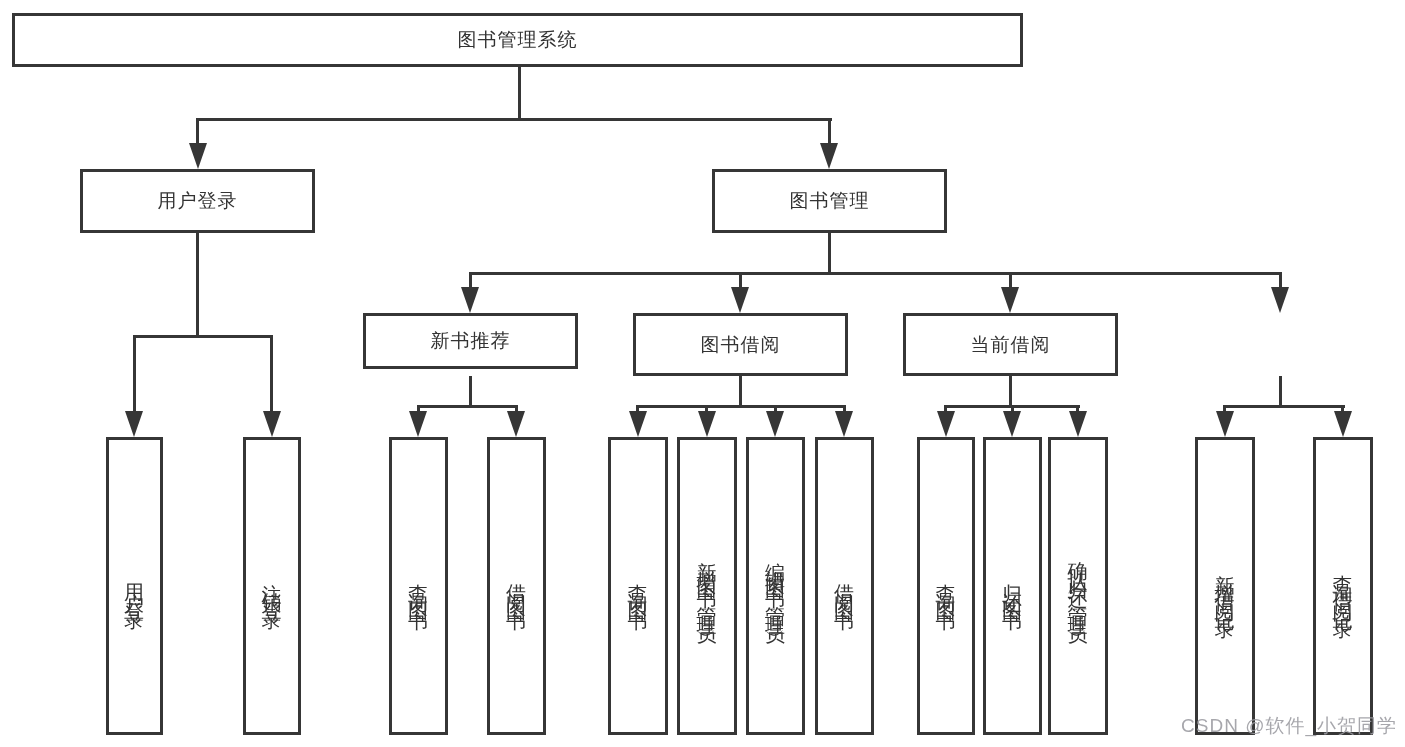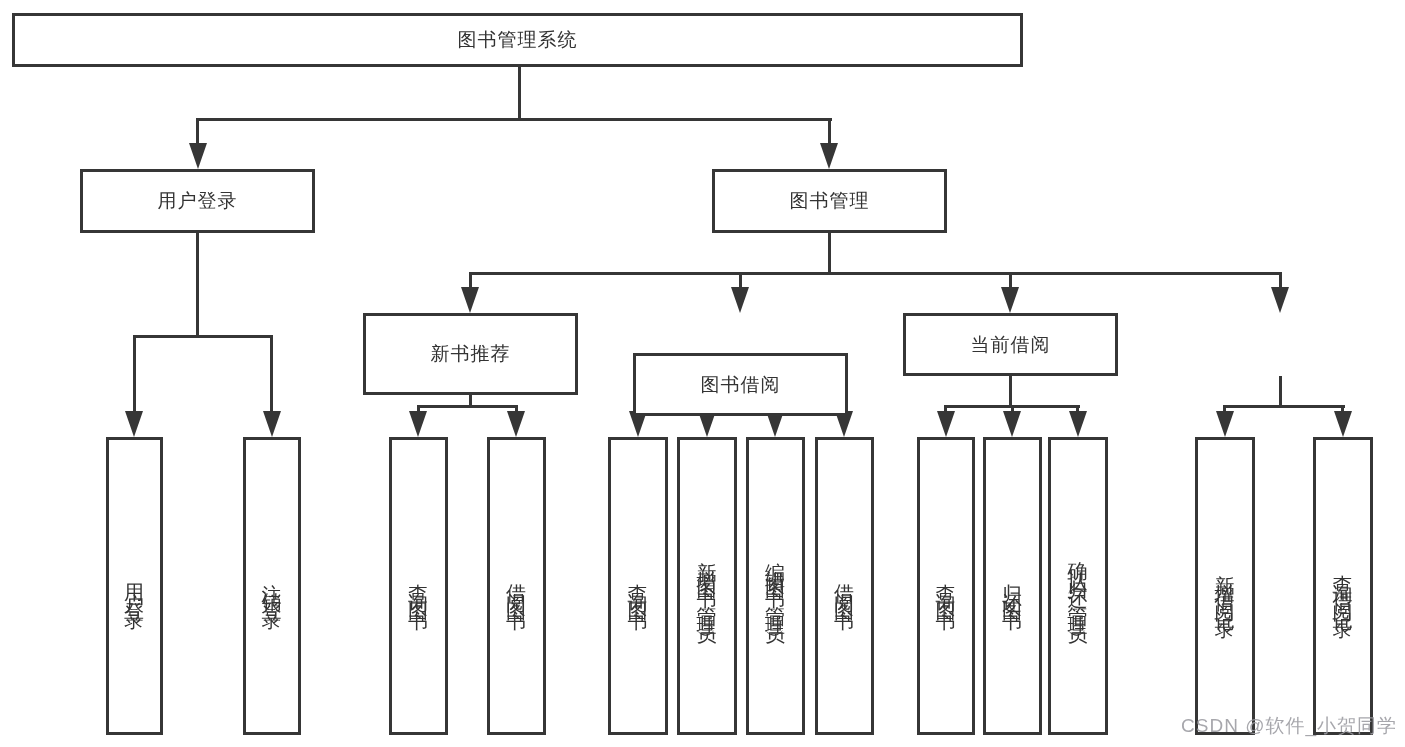--- a/index.html
+++ b/index.html
@@ -106,7 +106,7 @@
   <div class="vline" style="left:1279px;top:272px;height:18px;"></div>
   <div class="arrow" style="left:1271px;top:287px;"></div>
 
-  <div class="box" style="left:363px;top:313px;width:215px;height:82px;align-items:center;">
+  <div class="box" style="left:363px;top:313px;width:215px;height:56px;align-items:center;">
     <span>新书推荐</span>
   </div>
   <div class="box" style="left:633px;top:313px;width:215px;height:63px;margin-top:40px;">

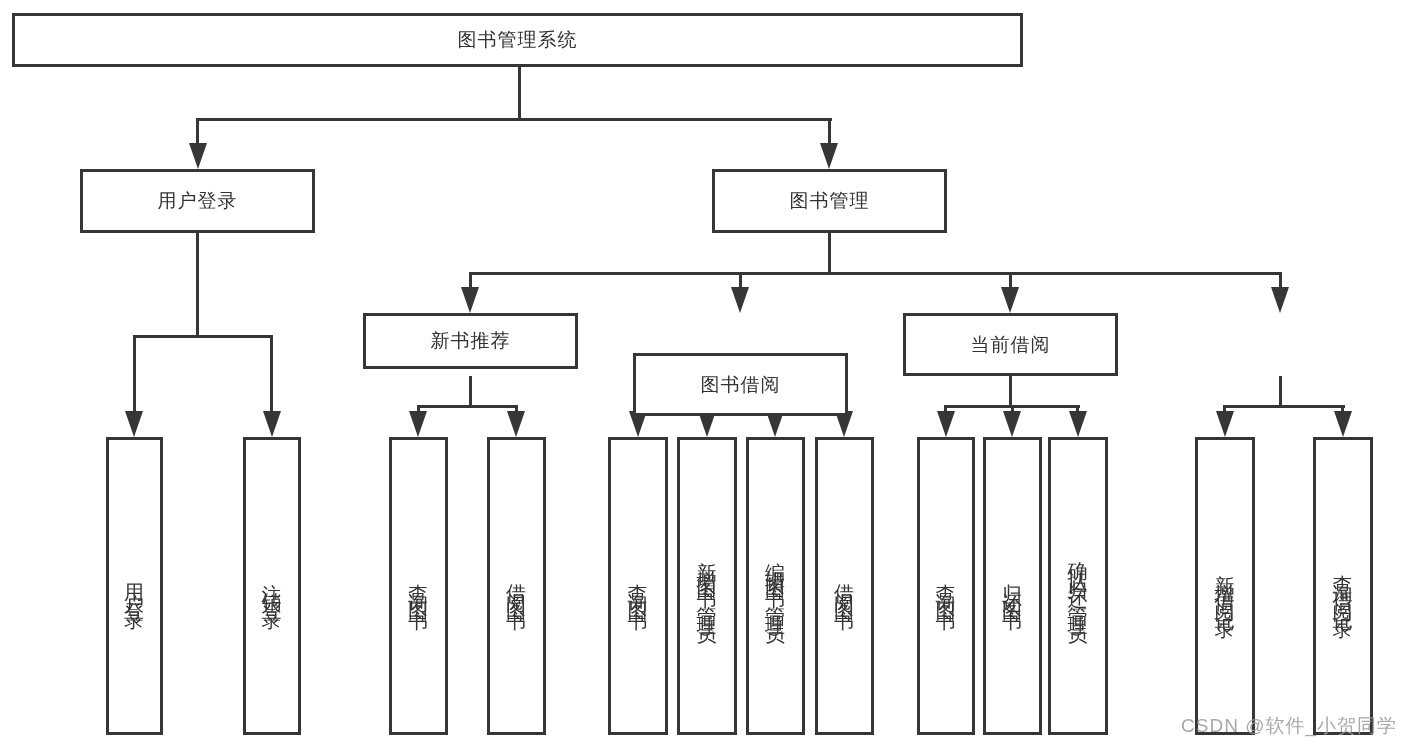--- a/index.html
+++ b/index.html
@@ -109,7 +109,7 @@
   <div class="box" style="left:363px;top:313px;width:215px;height:56px;align-items:center;">
     <span>新书推荐</span>
   </div>
-  <div class="box" style="left:633px;top:313px;width:215px;height:63px;margin-top:40px;">
+  <div class="box" style="left:633px;top:313px;width:215px;height:63px;">
     <span>图书借阅</span>
   </div>
   <div class="box" style="left:903px;top:313px;width:215px;height:63px;">

